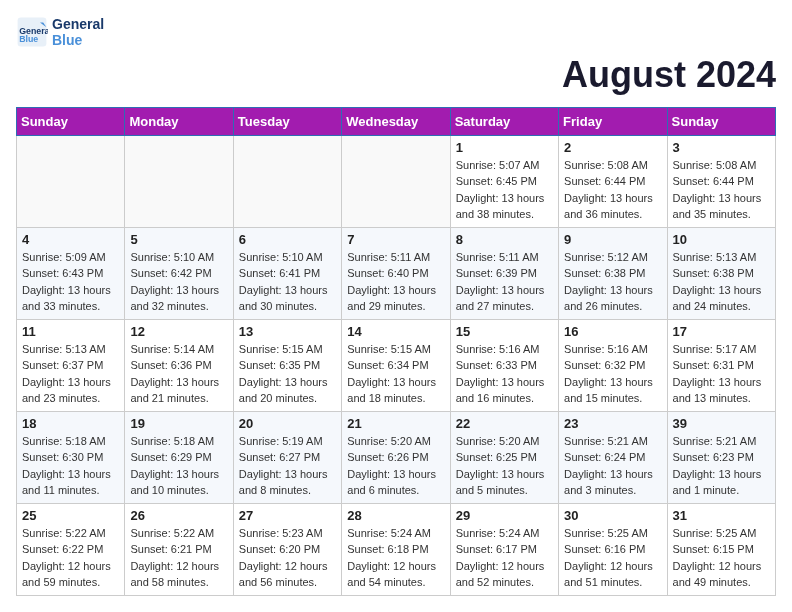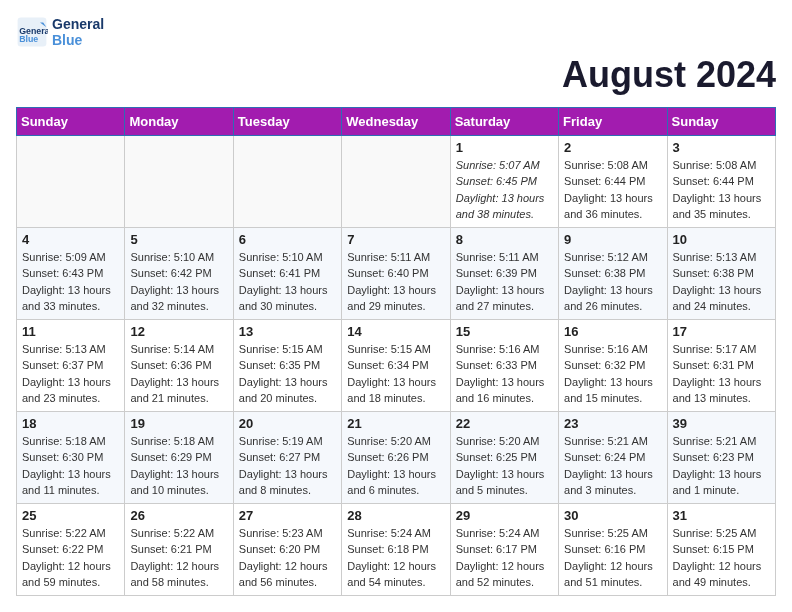--- a/index.html
+++ b/index.html
@@ -121,7 +121,7 @@
         <td class="empty"></td>
         <td>
           <span class="day-number">1</span>
-          <div class="day-info" style="white-space: pre-line; font-style: italic;">Sunrise: 5:07 AM
+          <div class="day-info" style="white-space: pre-line;">Sunrise: 5:07 AM
 Sunset: 6:45 PM
 Daylight: 13 hours
 and 38 minutes.</div>

